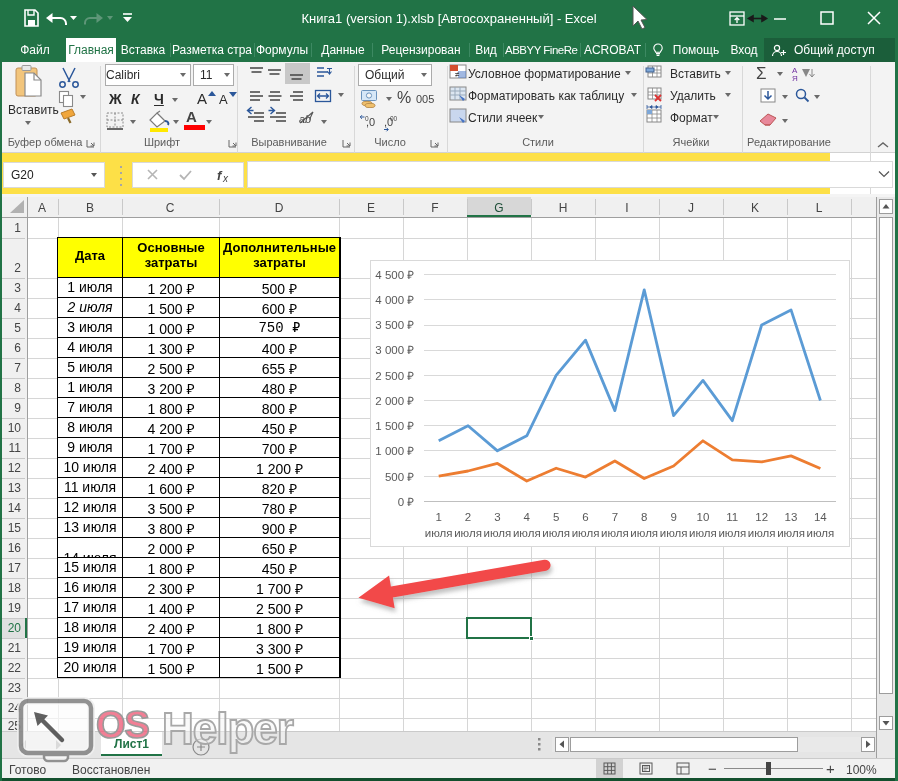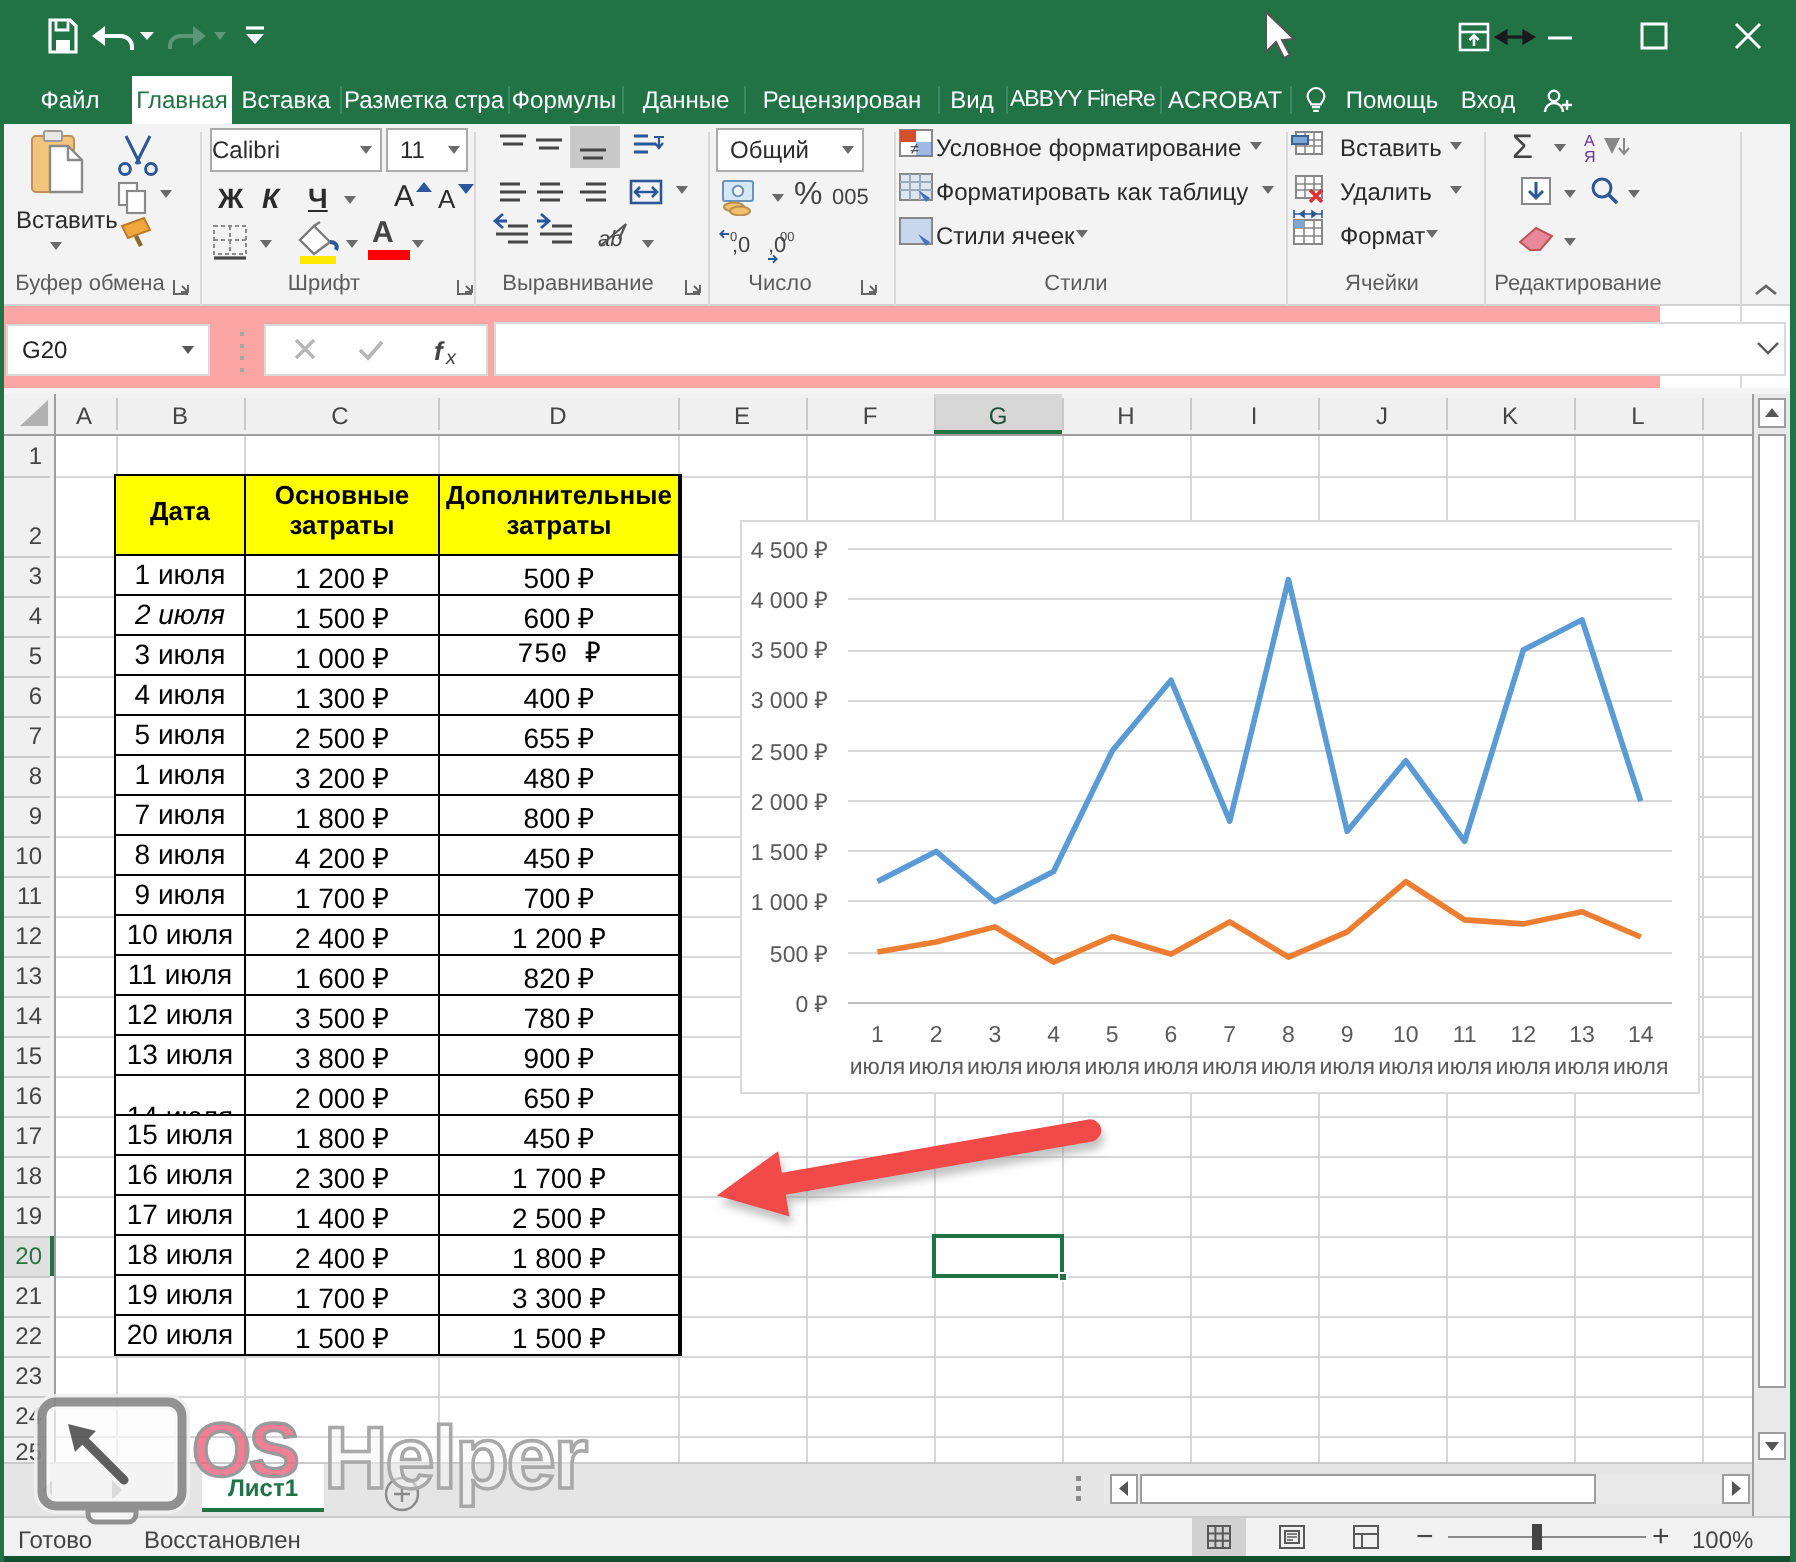--- a/index.html
+++ b/index.html
@@ -65,6 +65,7 @@
     </g>
     <polygon points="123,17 132,17 127.5,22" fill="#fff"></polygon>
   </svg>
+  <div class="abs" id="title">Книга1 (version 1).xlsb [Автосохраненный] - Excel</div>
   <svg class="abs" style="left:620;top:0" width="278" height="38">
 
     <polygon points="13,6 13,26 18,21 22,29 25,27.5 21,20 27,19.5" fill="#fff" stroke="#555" stroke-width="1"></polygon>

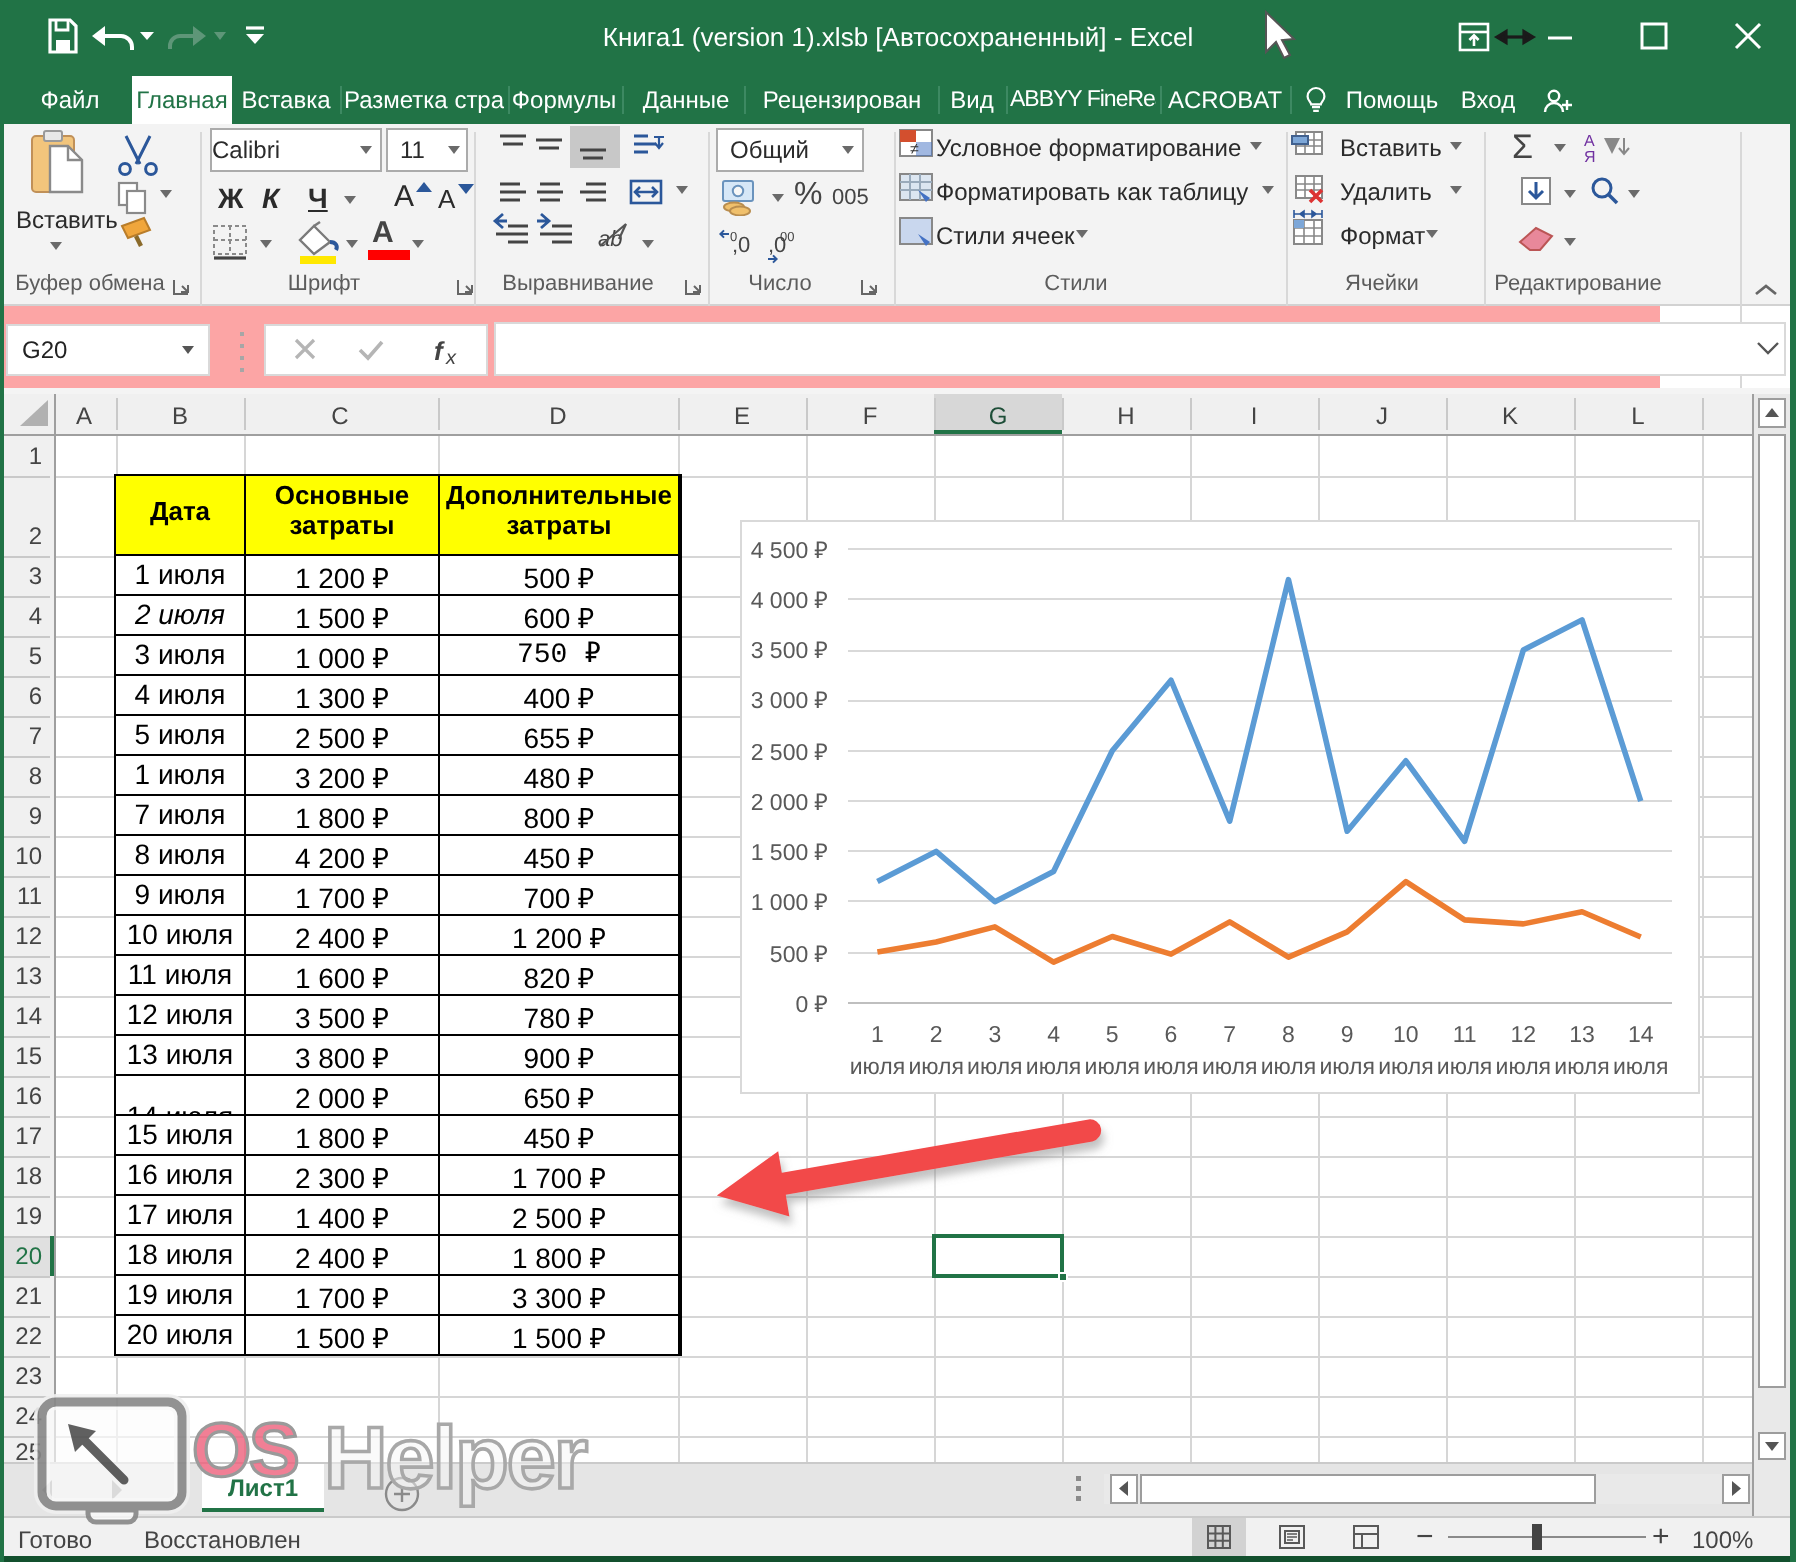--- a/index.html
+++ b/index.html
@@ -114,6 +114,7 @@
       <path d="M8 2 a4.2 4.2 0 0 1 4.2 4.2 c0 2-1.6 2.6-1.8 4 h-4.8 c-0.2-1.4-1.8-2-1.8-4 A4.2 4.2 0 0 1 8 2 z M6 11.6 h4 M6.6 13.4 h2.8" stroke="#fff" fill="none" stroke-width="1.1"></path>
     </svg>
   <div class="tab" style="left:724px;width:40px;">Вход</div>
+  <div class="tab" style="left:764px;width:134px;background:#1b5e3a;">&nbsp;&nbsp;Общий доступ</div>
   <svg class="abs" style="left:770px;top:5px" width="16" height="15">
       <circle cx="7" cy="5" r="2.6" stroke="#fff" fill="none" stroke-width="1.2"></circle>
       <path d="M2.5 13 a4.5 4.5 0 0 1 9 0" stroke="#fff" fill="none" stroke-width="1.2"></path>

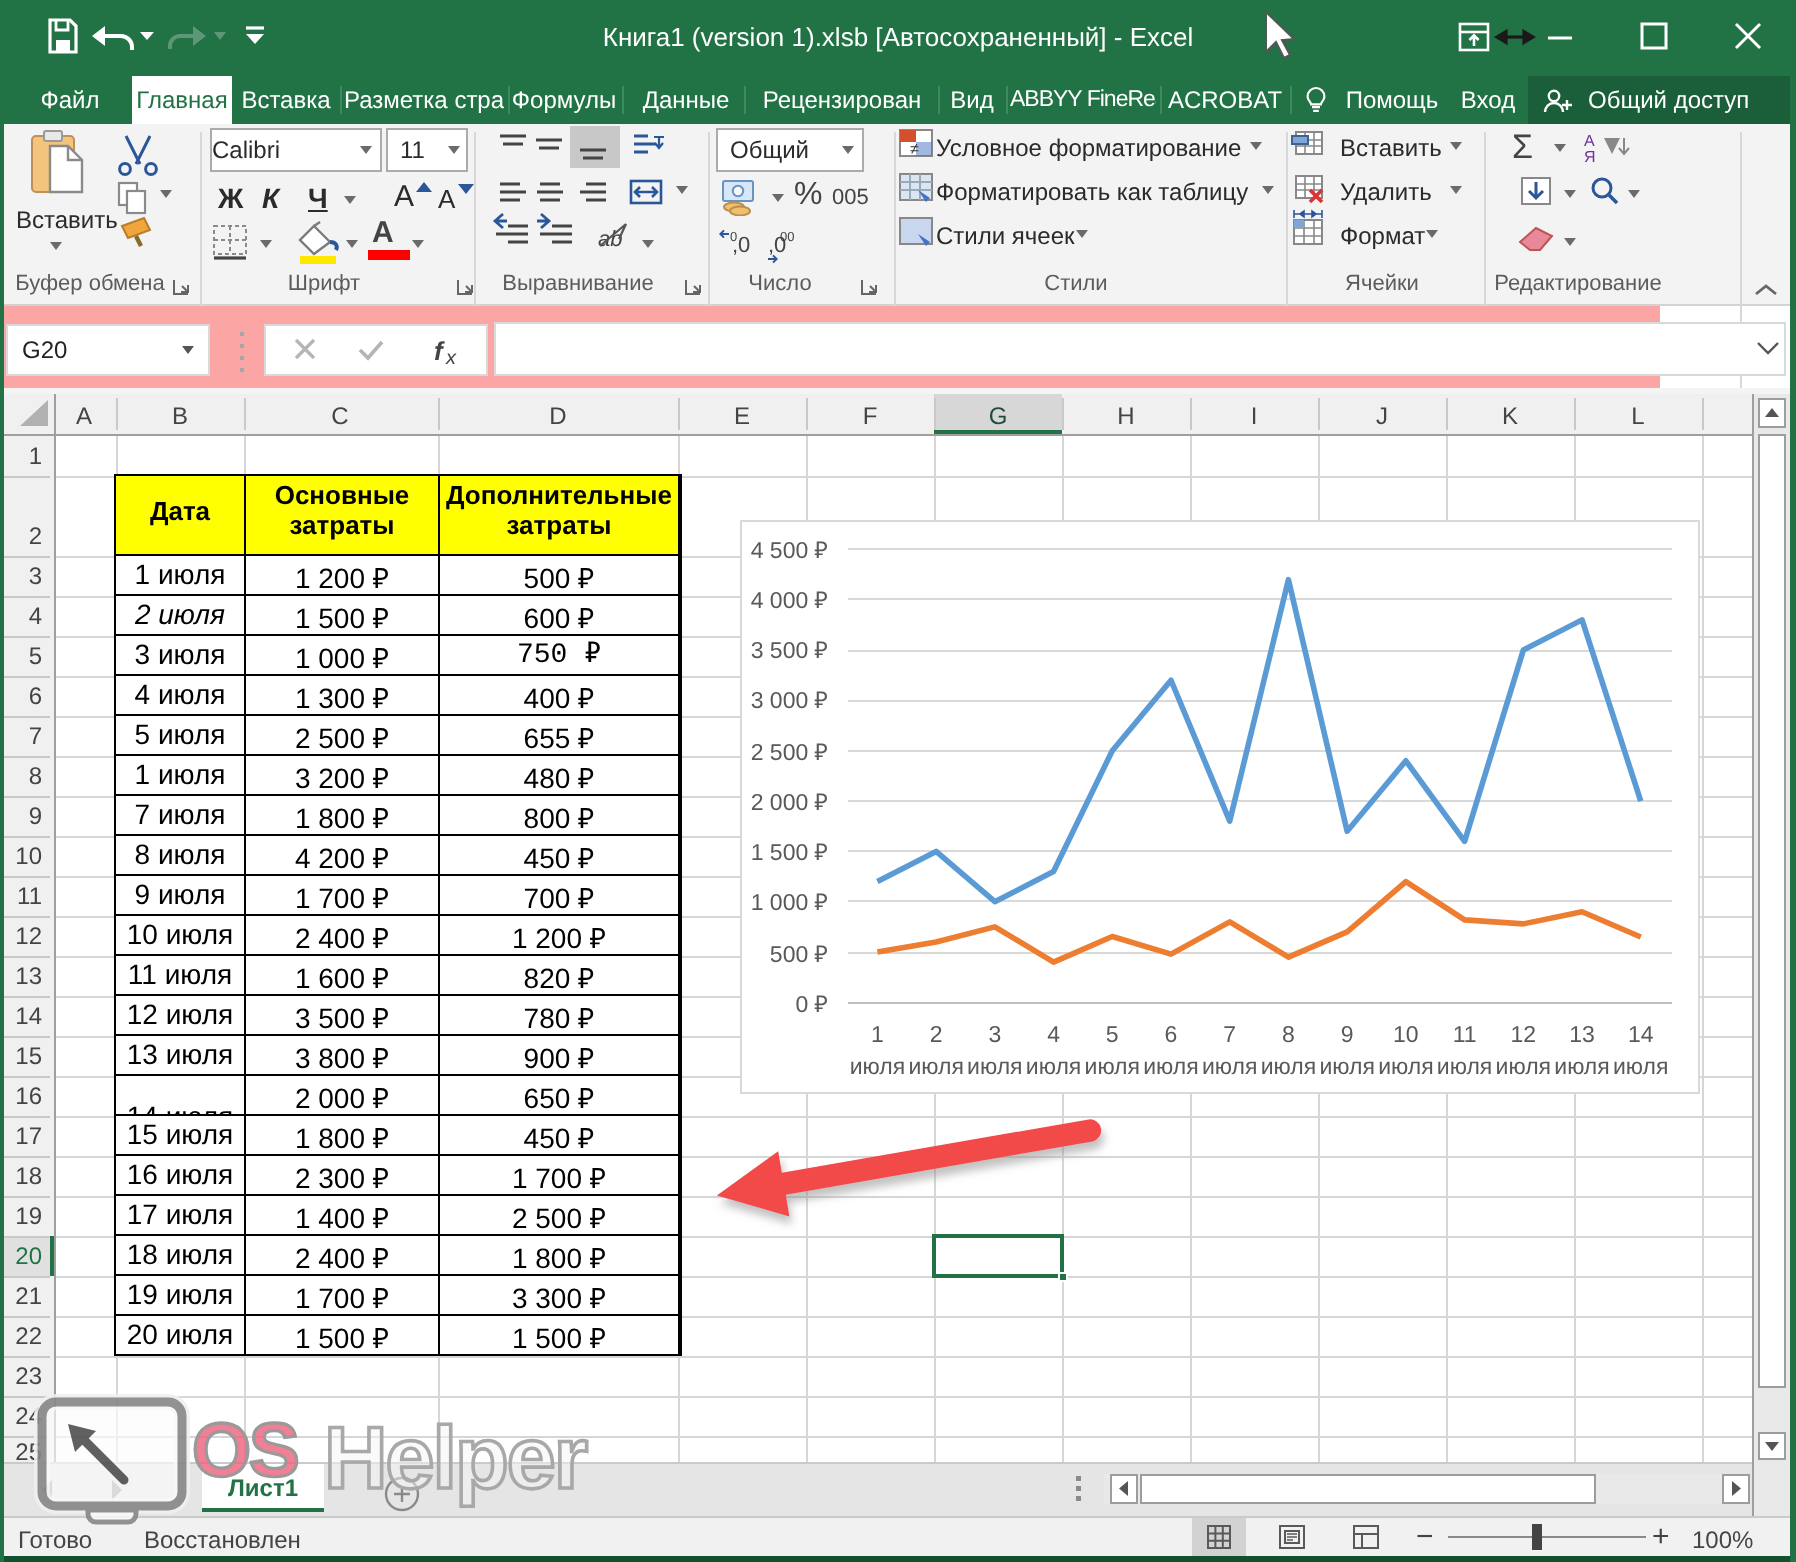--- a/index.html
+++ b/index.html
@@ -23,7 +23,7 @@
 .inputbox { position:absolute; background:#fff; border:1px solid #ababab; font-size:12px; color:#2b2b2b; }
 .darr { position:absolute; width:0; height:0; border-left:3.5px solid transparent; border-right:3.5px solid transparent; border-top:4px solid #6a6a6a; }
 
-#fbar { left:0; top:153px; width:830px; height:41px; background:#fca5a5; }
+#fbar { left:0; top:153px; width:830px; height:41px; background:#fde047; }
 #fbar2 { left:0; top:194px; width:898px; height:3px; background:#f4f4f4; }
 .whitebox { position:absolute; background:#fff; border:1px solid #cfcfcf; }
 

